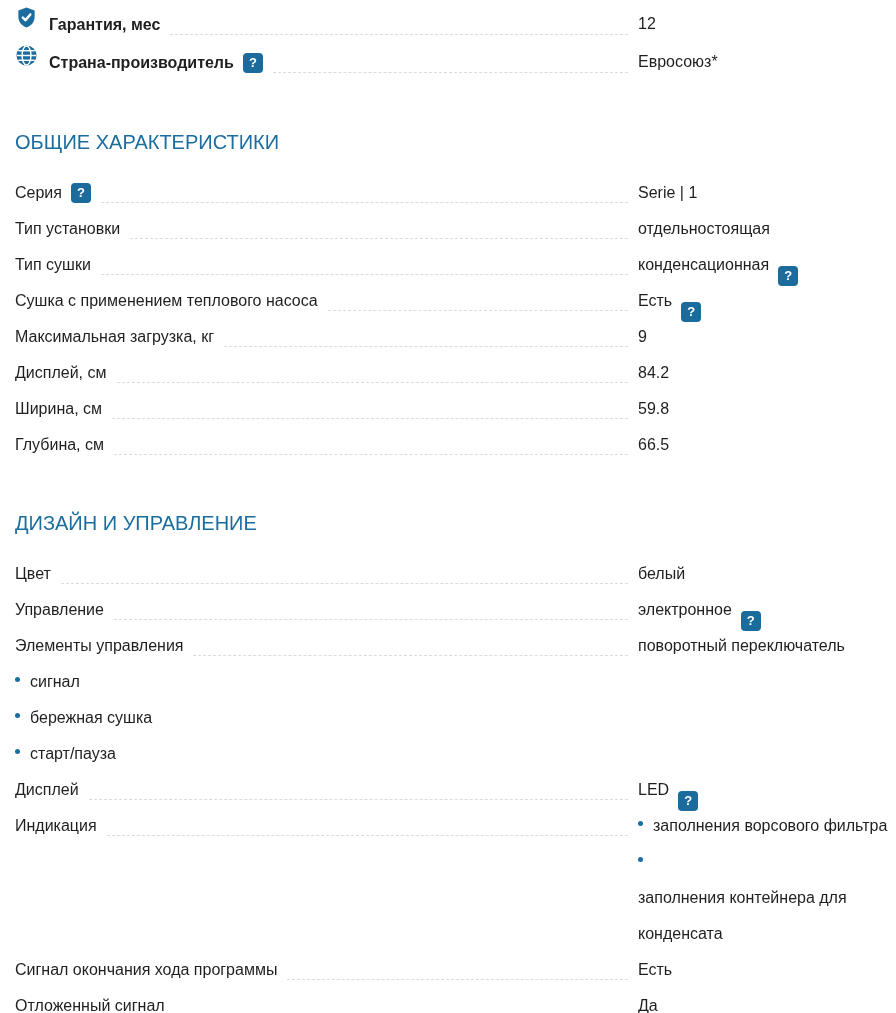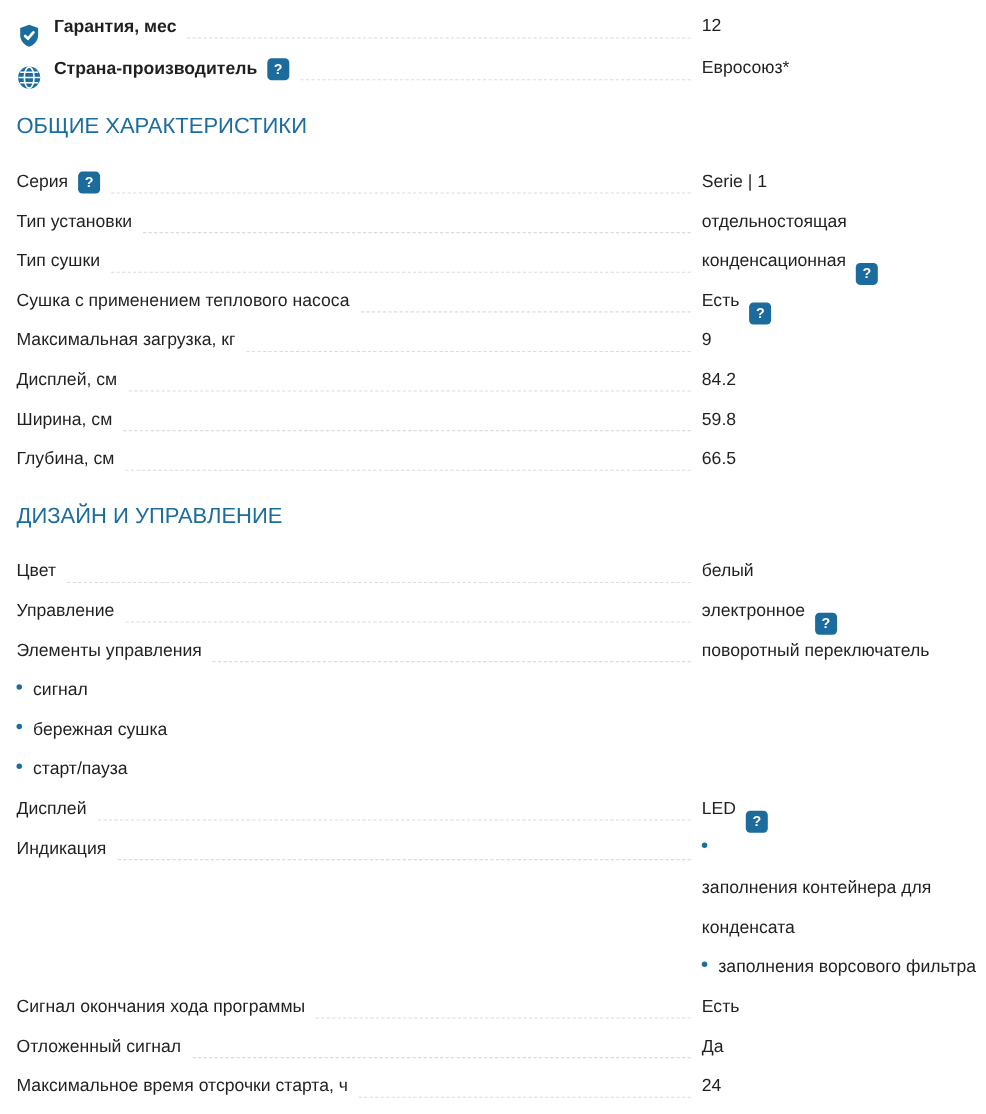--- a/index.html
+++ b/index.html
@@ -14,7 +14,7 @@
   
   .row{display:flex;align-items:flex-start;}
   .row-left{flex:1;display:flex;align-items:flex-start;min-width:0;}
-  .row-label{flex:none;font-size:16px;line-height:36px;display:flex;align-items:flex-end;gap:9px;}
+  .row-label{flex:none;font-size:16px;line-height:36px;display:flex;align-items:flex-start;gap:9px;}
   .leader{flex:1;border-bottom:1px dashed #dcdcdc;height:27px;margin:0 10px;}
   .row-value{flex:none;width:250px;font-size:16px;line-height:36px;}
   .value-line{display:flex;align-items:flex-end;flex-wrap:wrap;line-height:36px;}

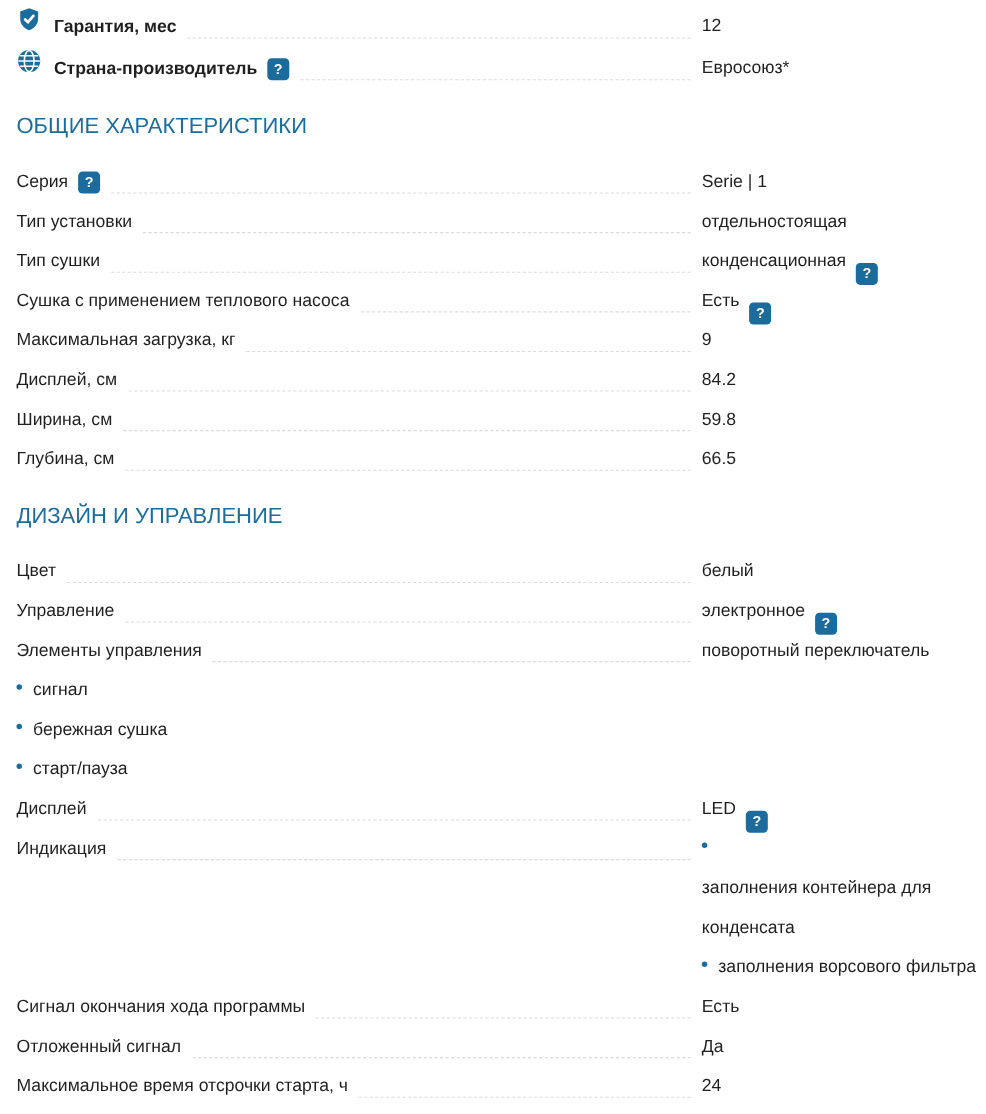--- a/index.html
+++ b/index.html
@@ -31,7 +31,7 @@
     font-size:20px;
     font-weight:400;
     color:#1b6d9e;
-    margin:21px 0 21px 0;
+    margin:48px 0 21px 0;
     line-height:24px;
   }
 

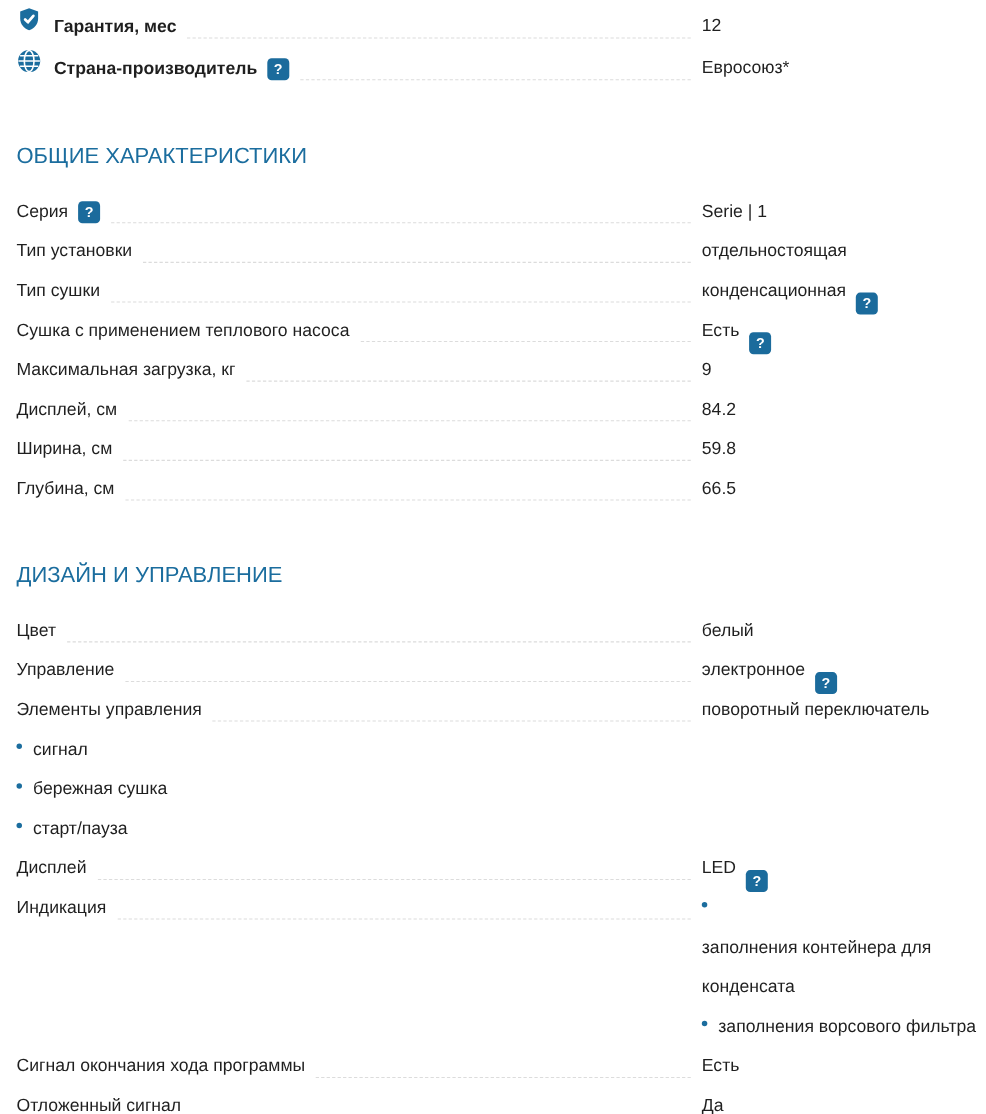--- a/index.html
+++ b/index.html
@@ -304,11 +304,11 @@
         <div class="row-value">
           <div class="value-line">
             <span><span class="bullet-dot"></span></span>
+            <span class="value-text">заполнения ворсового фильтра</span>
+          </div>
+          <div class="value-line">
+            <span><span class="bullet-dot"></span></span>
             <span class="value-text">заполнения контейнера для конденсата</span>
-          </div>
-          <div class="value-line">
-            <span><span class="bullet-dot"></span></span>
-            <span class="value-text">заполнения ворсового фильтра</span>
           </div>
         </div>
       </div>

